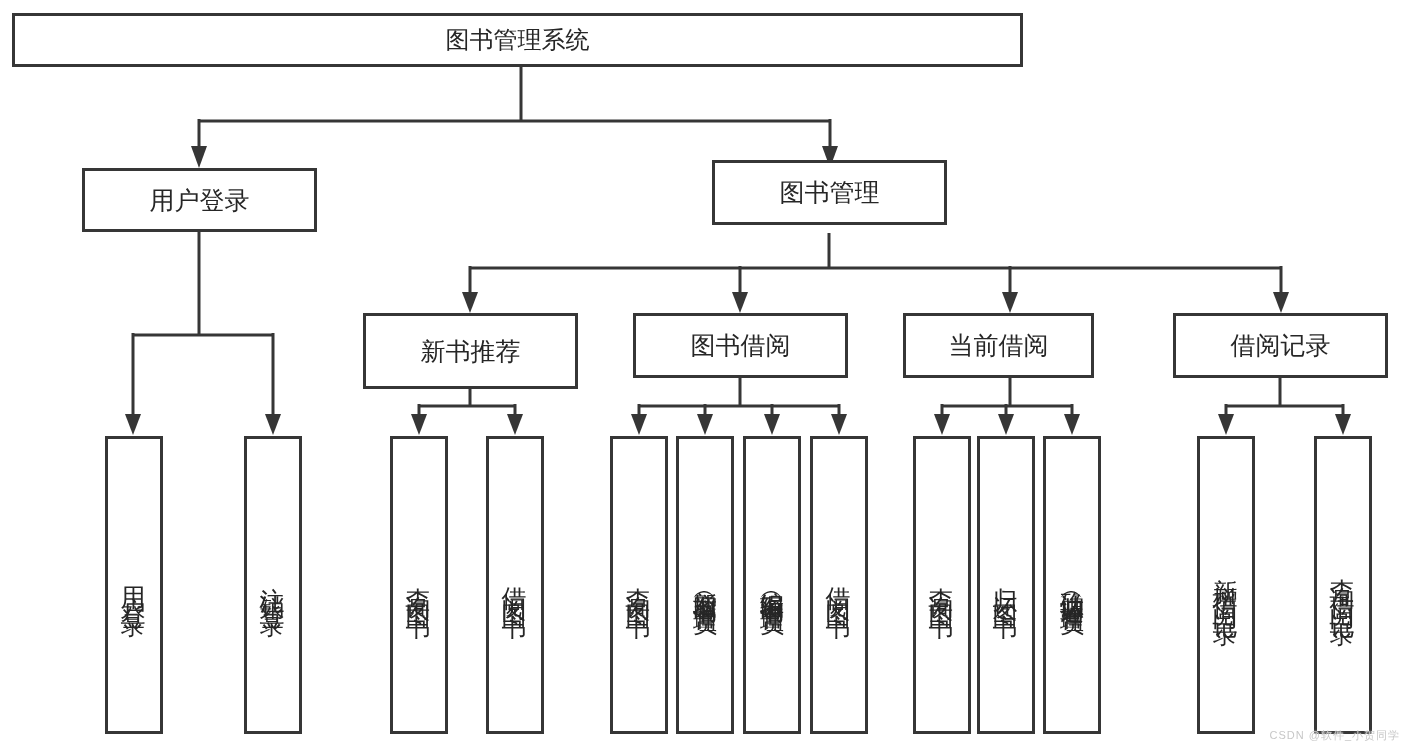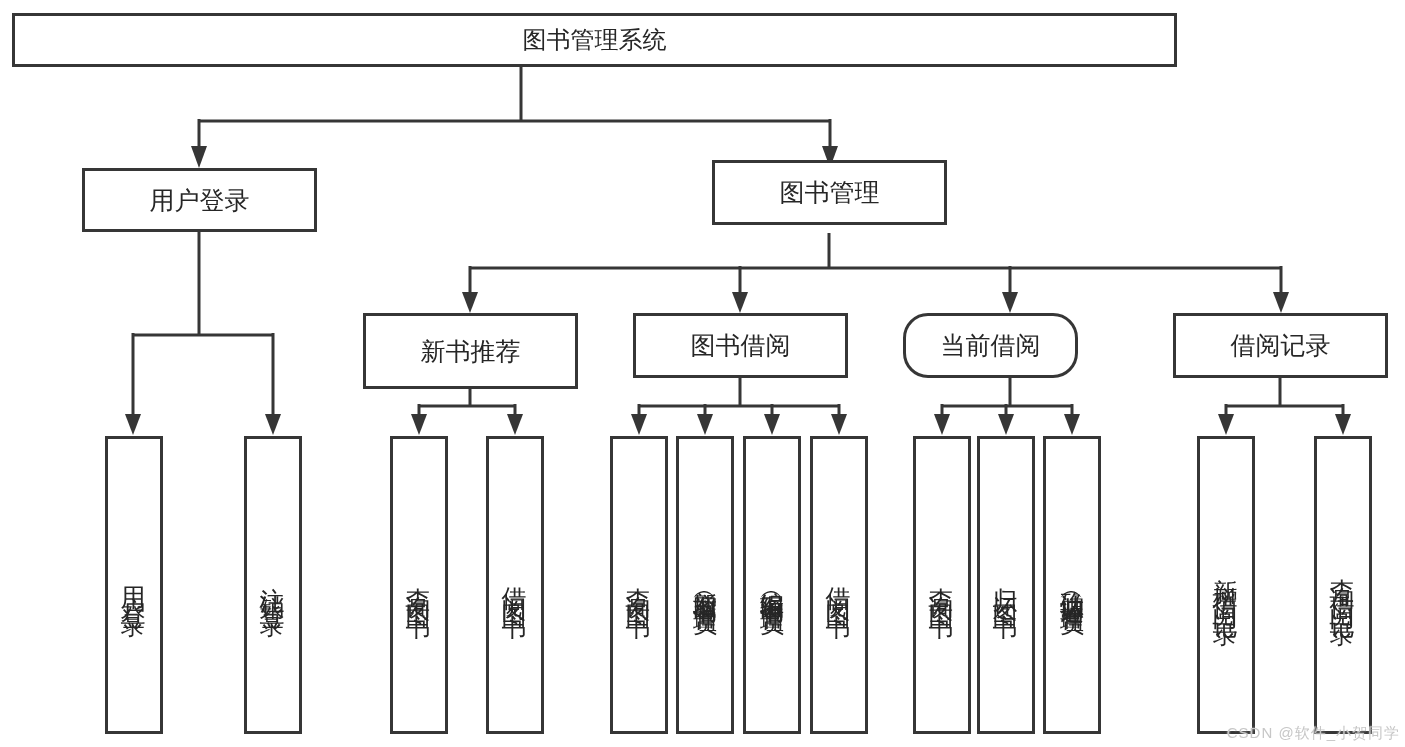--- a/index.html
+++ b/index.html
@@ -120,7 +120,7 @@
     </g>
   </svg>
 
-  <div class="node root-box" style="left:12px; top:13px; width:1165px; height:54px;">图书管理系统</div>
+  <div class="node root-box" style="left:12px; top:13px; width:1011px; height:54px;">图书管理系统</div>
 
   <div class="node branch-box" style="left:82px; top:168px; width:235px; height:64px;">用户登录</div>
   <div class="node branch-box" style="left:712px; top:160px; width:235px; height:65px;">图书管理</div>

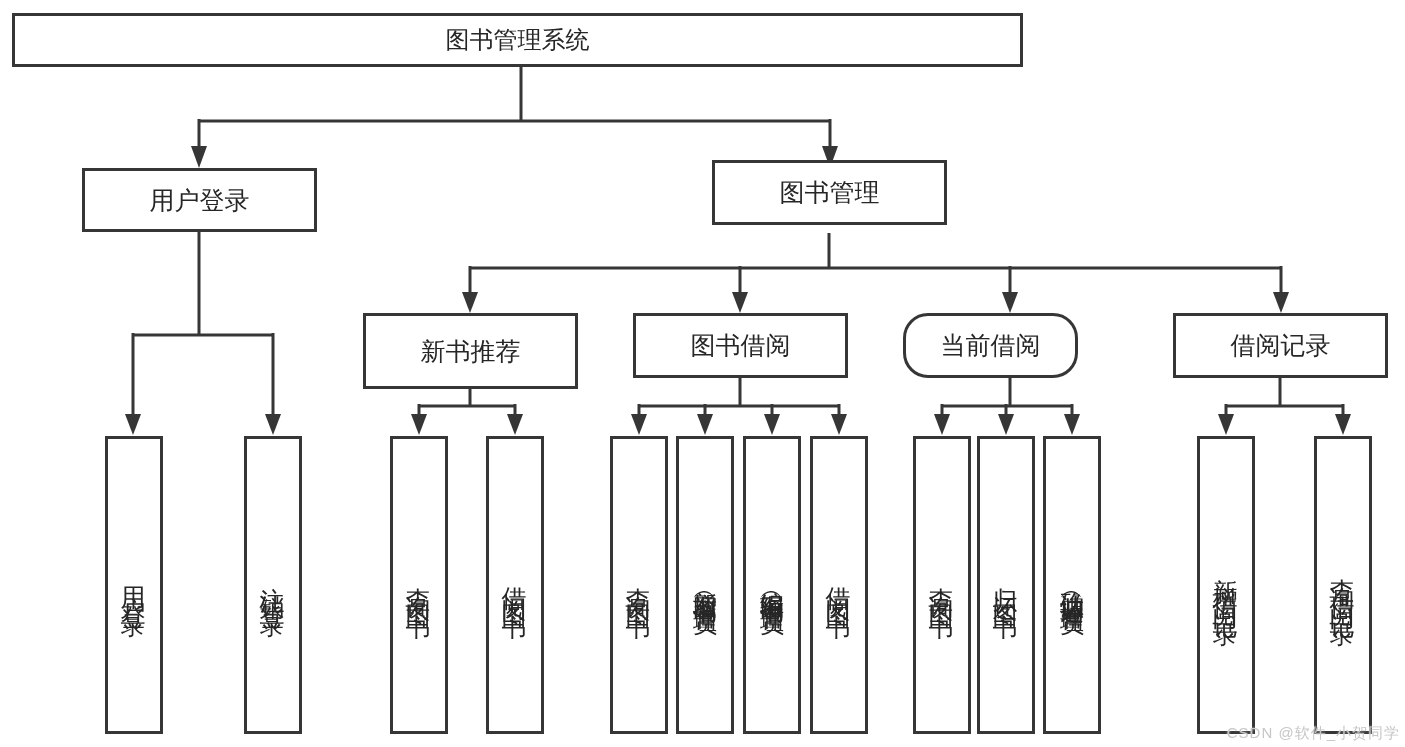--- a/index.html
+++ b/index.html
@@ -127,7 +127,7 @@
 
   <div class="node branch-box" style="left:363px; top:313px; width:215px; height:76px;">新书推荐</div>
   <div class="node branch-box" style="left:633px; top:313px; width:215px; height:65px;">图书借阅</div>
-  <div class="node branch-box" style="left:903px; top:313px; width:175px; height:65px;border-radius:25px;">当前借阅</div>
+  <div class="node branch-box" style="left:903px; top:313px; width:191px; height:65px;">当前借阅</div>
   <div class="node branch-box" style="left:1173px; top:313px; width:215px; height:65px;">借阅记录</div>
 
   <div class="node leaf" style="left:105px; top:436px; width:58px; height:298px;">

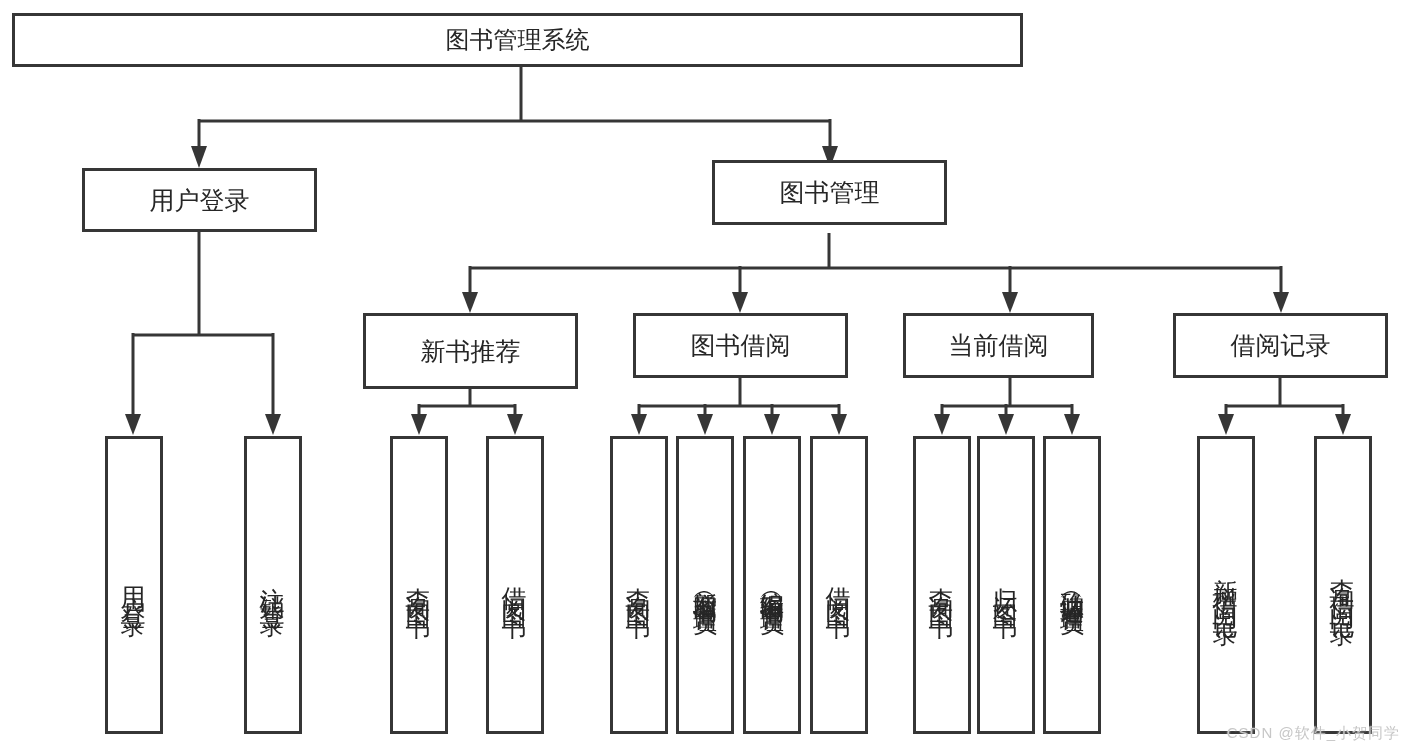--- a/index.html
+++ b/index.html
@@ -57,7 +57,7 @@
     position: absolute;
     right: 5px;
     bottom: 4px;
-    font-size: 15px;
+    font-size: 11px;
     letter-spacing: 1px;
     color: #c7c7c7;
     text-shadow: 0 0 2px rgba(255,255,255,0.9);

